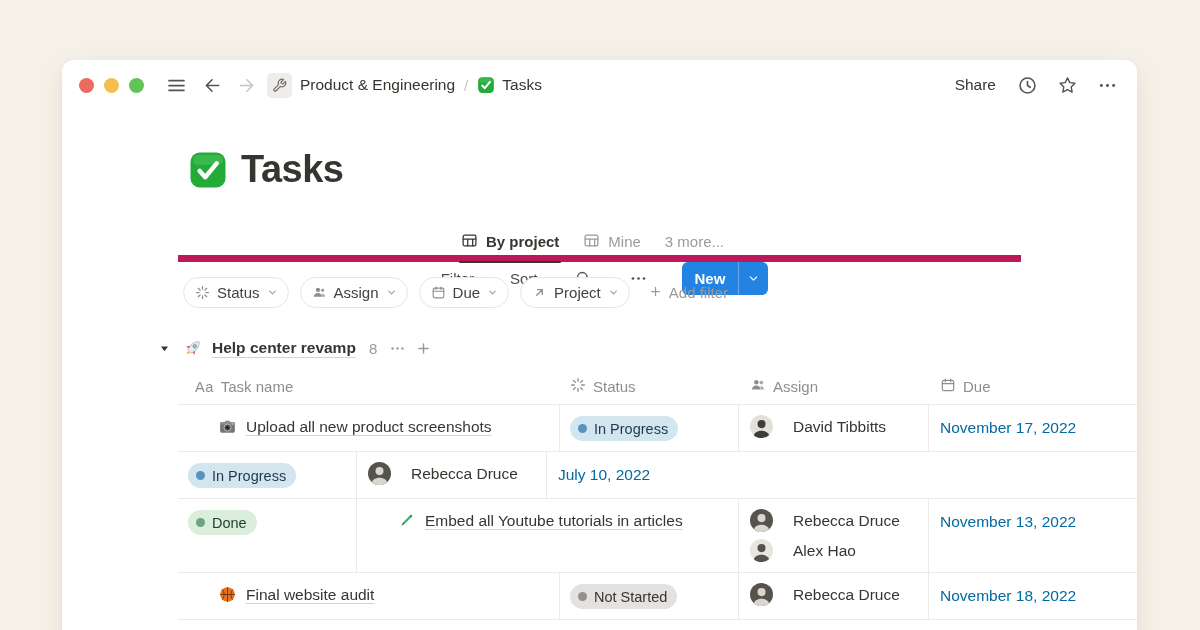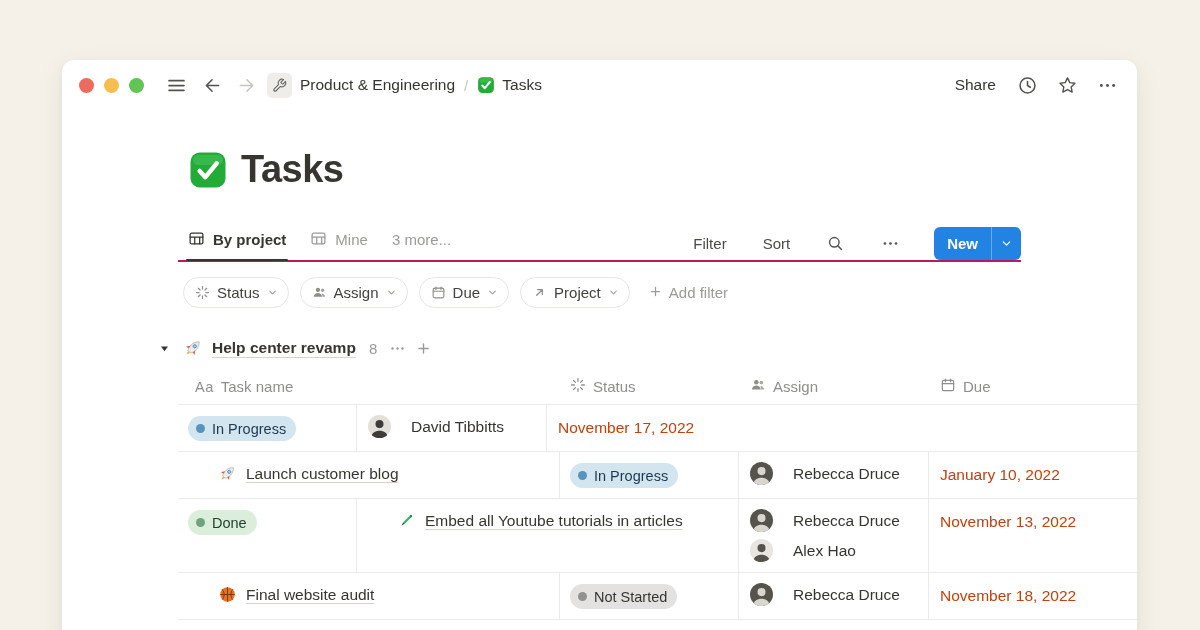--- a/index.html
+++ b/index.html
@@ -39,7 +39,7 @@
   .title-icon svg { width:40px; height:40px; display:block; }
   .page-title { font-size:38px; font-weight:700; letter-spacing:-.5px; color:#37352F; }
   
-  .tabs-row { display:flex; align-items:flex-end; margin-top:30px; border-bottom:2px solid #be185d; height:41px; padding-left:10px; }
+  .tabs-row { display:flex; align-items:center; margin-top:30px; border-bottom:7px solid #be185d; height:41px; padding-left:10px;flex-direction:column; }
   .tab { display:flex; align-items:center; gap:8px; font-size:15px; height:41px; margin-right:24px; color:#9B9A97; position:relative; cursor:pointer; }
   .tab svg { width:17px; height:17px; }
   .tab.active { color:#37352F; font-weight:700; }

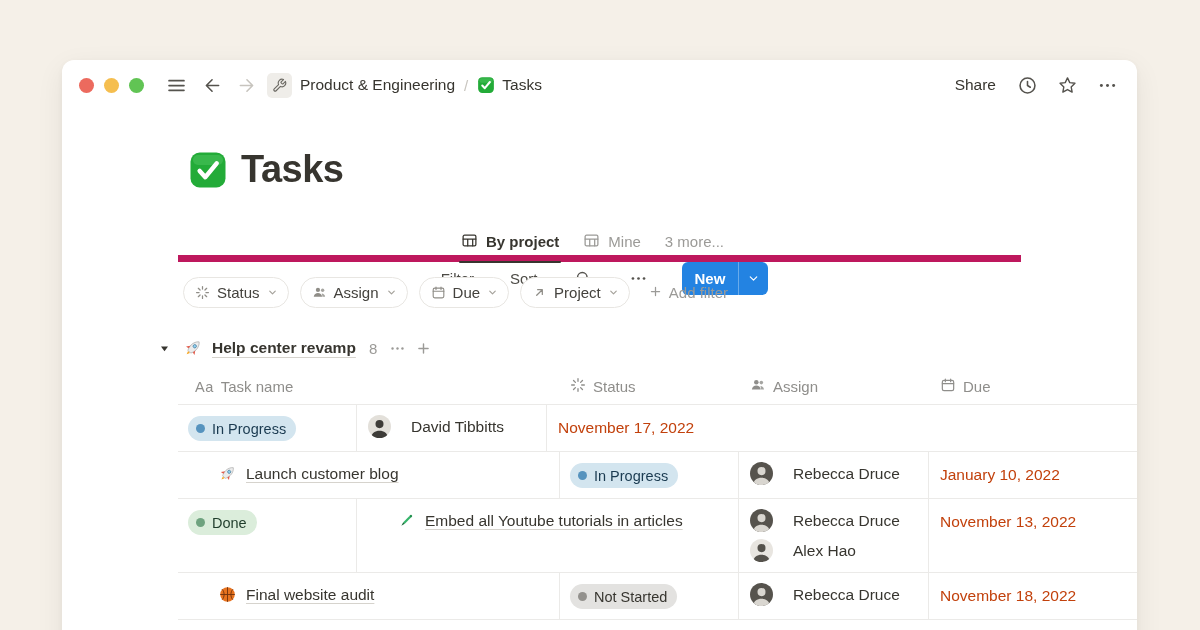--- a/index.html
+++ b/index.html
@@ -355,6 +355,19 @@
         </div>
       <div id="tbody-host">
           <div class="trow">
+            <div class="td td-name">
+              <span class="row-icon">
+                <svg viewBox="0 0 24 24">
+                  <path d="M8.3 6.8l1.2-2h5l1.2 2z" fill="#8A8A8A"></path>
+                  <rect x="2.7" y="6.6" width="18.6" height="13.2" rx="2" fill="#757575"></rect>
+                  <rect x="2.7" y="6.6" width="18.6" height="3" fill="#8E8E8E"></rect>
+                  <circle cx="12" cy="13.4" r="4.4" fill="#4E4E4E" stroke="#CFCFCF" stroke-width="1"></circle>
+                  <circle cx="12" cy="13.4" r="2" fill="#242424"></circle>
+                  <rect x="17.4" y="8.1" width="2.6" height="1.5" rx=".75" fill="#DADADA"></rect>
+                </svg>
+              </span>
+              <span class="name-text">Upload all new product screenshots</span>
+            </div>
             <div class="td td-status"><span class="pill blue">
                 <span class="dot blue"></span>
                 <span>In Progress</span>

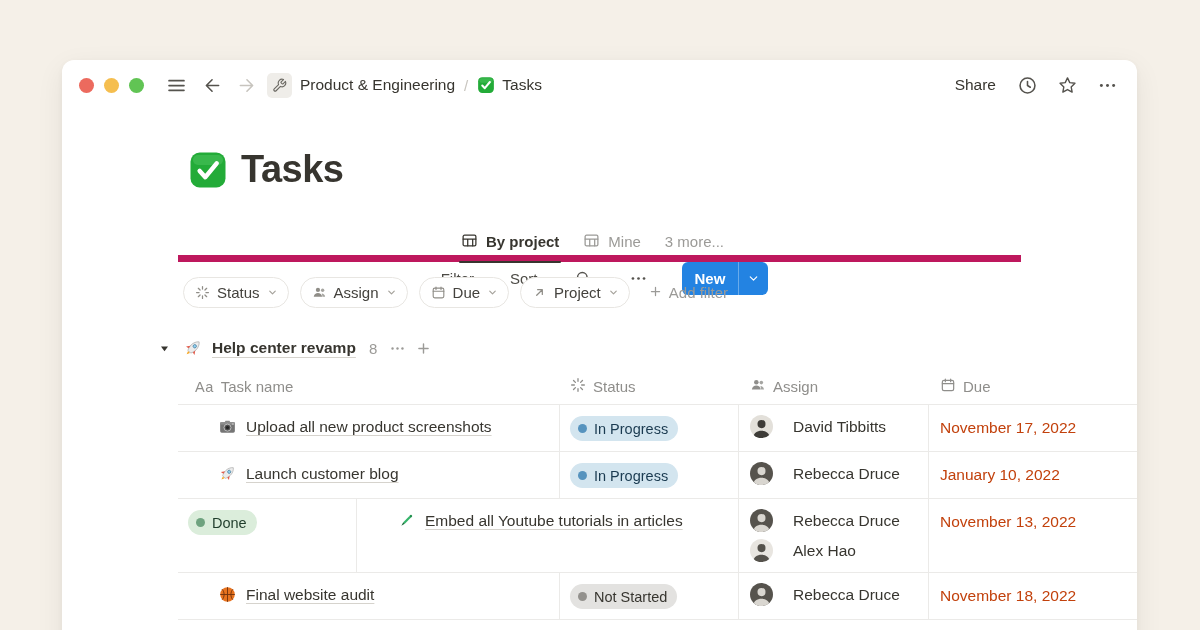--- a/index.html
+++ b/index.html
@@ -96,7 +96,7 @@
   .assignee { display:flex; align-items:center; gap:20px; font-size:15.5px; color:#37352F; cursor:pointer; }
   .avatar { width:23px; height:23px; border-radius:50%; overflow:hidden; flex:none; }
   .avatar svg { width:100%; height:100%; display:block; }
-  .td-due { width:208px; padding-left:11px; padding-top:11px; font-size:15.5px; color:#c2410c; line-height:1.5; cursor:pointer; }
+  .td-due { width:208px; padding-left:11px; padding-top:11px; font-size:15.5px; color:#0369a1; line-height:1.5; cursor:pointer; }
 </style>
 </head>
 <body style="background: rgb(245, 240, 232);">

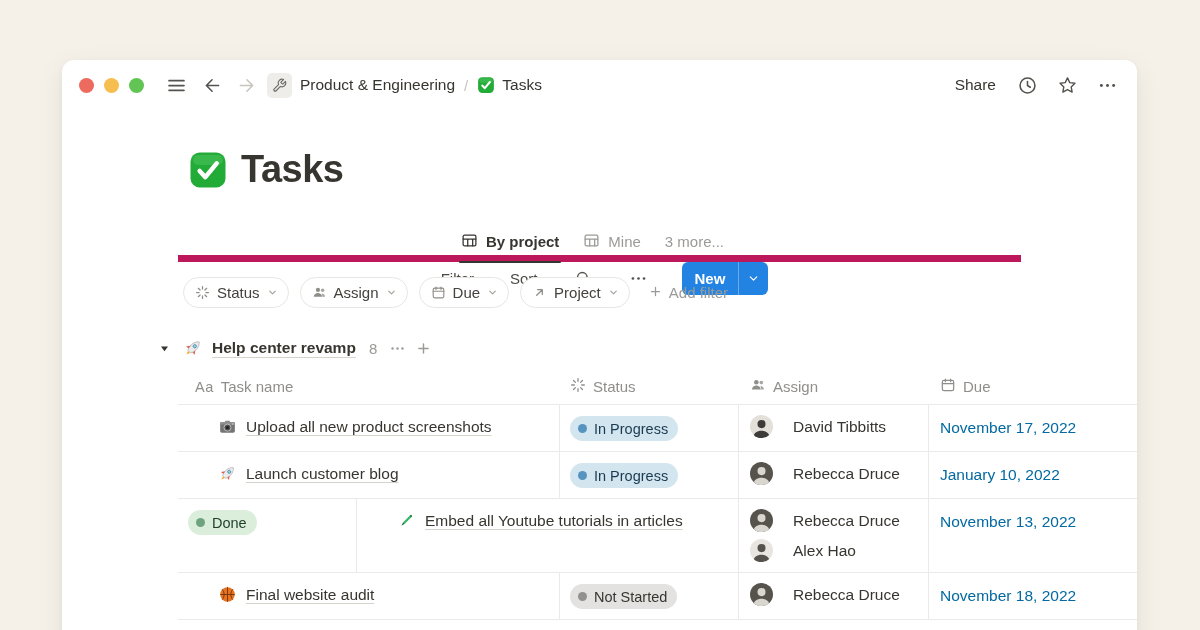--- a/index.html
+++ b/index.html
@@ -389,20 +389,6 @@
             </div>
           </div>
           <div class="trow">
-            <div class="td td-name">
-              <span class="row-icon">
-                <svg viewBox="0 0 24 24">
-                  <g transform="rotate(45 12 12)">
-                    <path d="M12 1.6c2.7 2.1 4.2 5.7 4.2 9.4 0 2.6-.7 5.2-1.9 7.3H9.7C8.5 16.2 7.8 13.6 7.8 11c0-3.7 1.5-7.3 4.2-9.4z" fill="#ECECEC" stroke="#AFAFAF" stroke-width=".9"></path>
-                    <circle cx="12" cy="9" r="2" fill="#8FD0F0" stroke="#4A7E9E" stroke-width=".9"></circle>
-                    <path d="M8 12.2l-3.2 4.4 3.6-.7z" fill="#E25A4A"></path>
-                    <path d="M16 12.2l3.2 4.4-3.6-.7z" fill="#E25A4A"></path>
-                    <path d="M10.4 18.8h3.2L12 22.8z" fill="#F6A623"></path>
-                  </g>
-                </svg>
-              </span>
-              <span class="name-text">Launch customer blog</span>
-            </div>
             <div class="td td-status"><span class="pill blue">
                 <span class="dot blue"></span>
                 <span>In Progress</span>

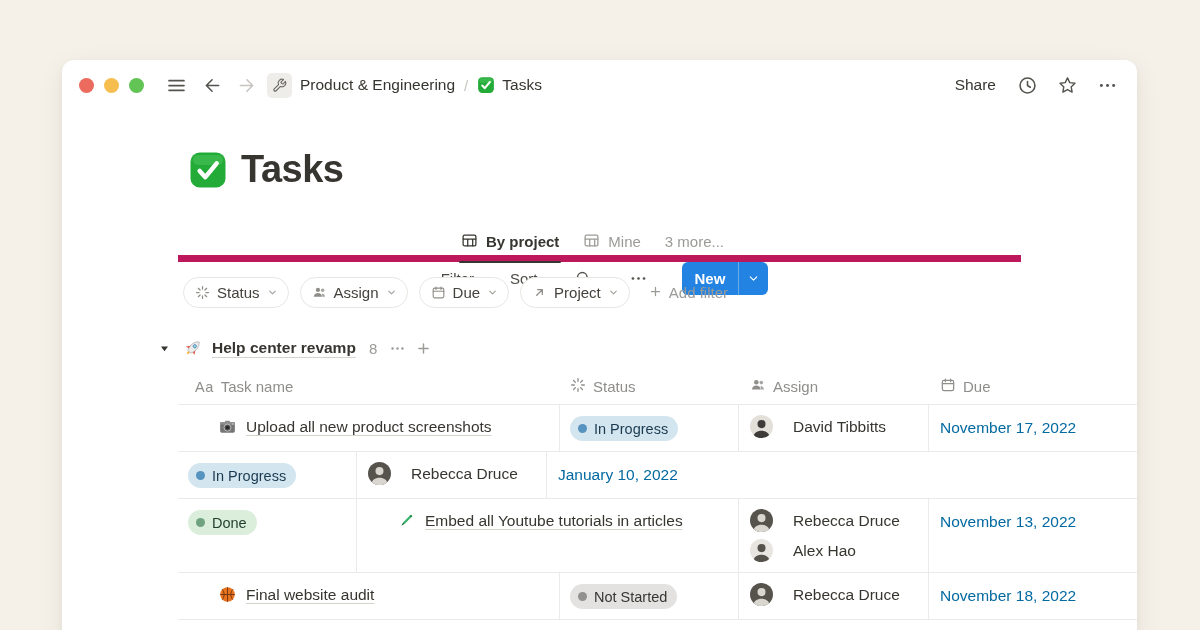--- a/index.html
+++ b/index.html
@@ -406,7 +406,7 @@
               </div>
             </div>
             <div class="td td-due">
-              <div>January 10, 2022</div>
+              <div>July 10, 2022</div>
             </div>
           </div>
           <div class="trow">

